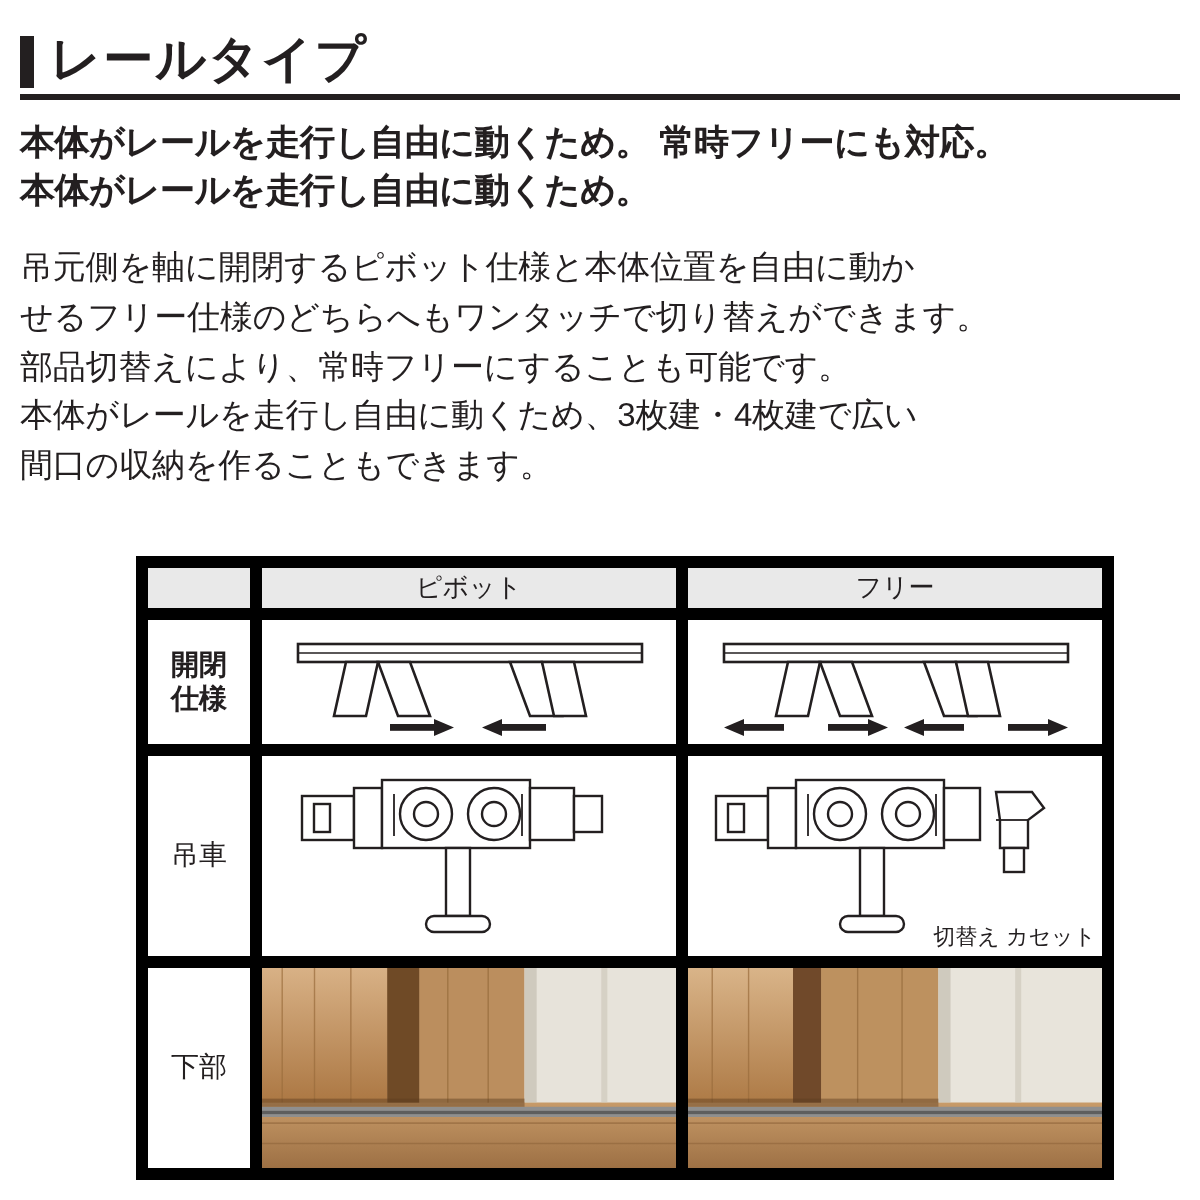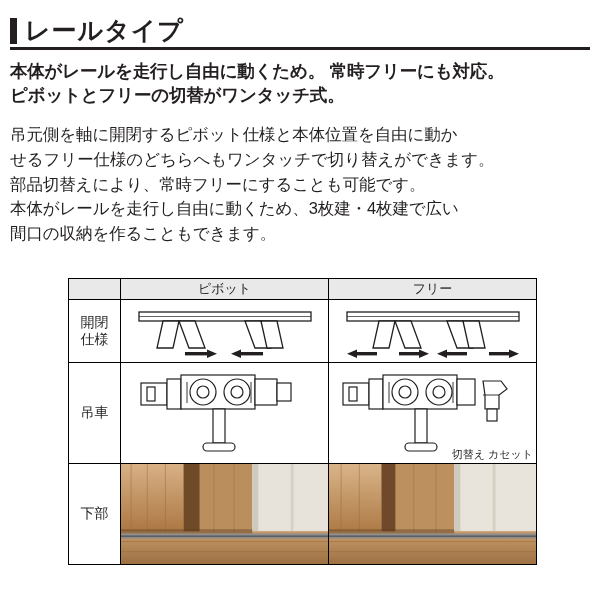--- a/index.html
+++ b/index.html
@@ -133,7 +133,7 @@
 
   <div class="lead">
     <div>本体がレールを走行し自由に動くため。 常時フリーにも対応。</div>
-    <div>ピボットとフリーの切替がワンタッチ式。</div>
+    <div>本体がレールを走行し自由に動くため。</div>
   </div>
 
   <div class="body-copy">

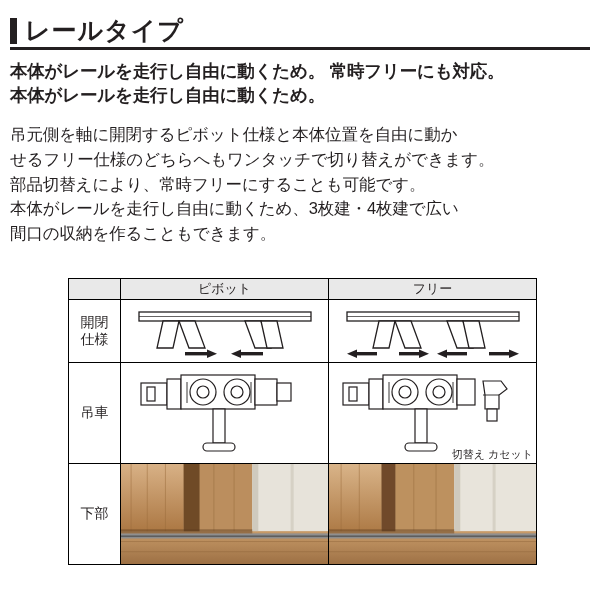--- a/index.html
+++ b/index.html
@@ -81,7 +81,7 @@
     table-layout: fixed;
   }
   .tbl td, .tbl th {
-    border: 1px solid #000000;
+    border: 6px solid #000000;
     padding: 0;
     vertical-align: middle;
     text-align: center;

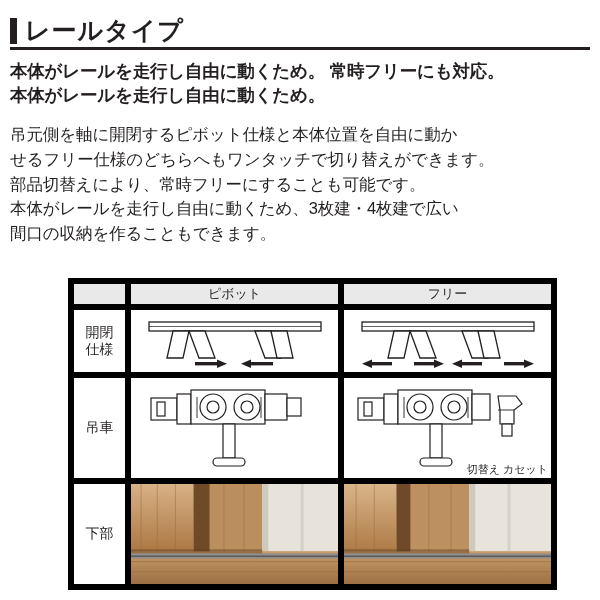--- a/index.html
+++ b/index.html
@@ -102,7 +102,7 @@
   }
   .rowlabel span { display: block; }
   .cell { position: relative; background: #ffffff; }
-  .r1 { height: 62px; }
+  .r1 { height: 62px; font-weight: bold; }
   .r2 { height: 100px; }
   .r3 { height: 100px; }
   .cell svg { display: block; margin: 0 auto; }

